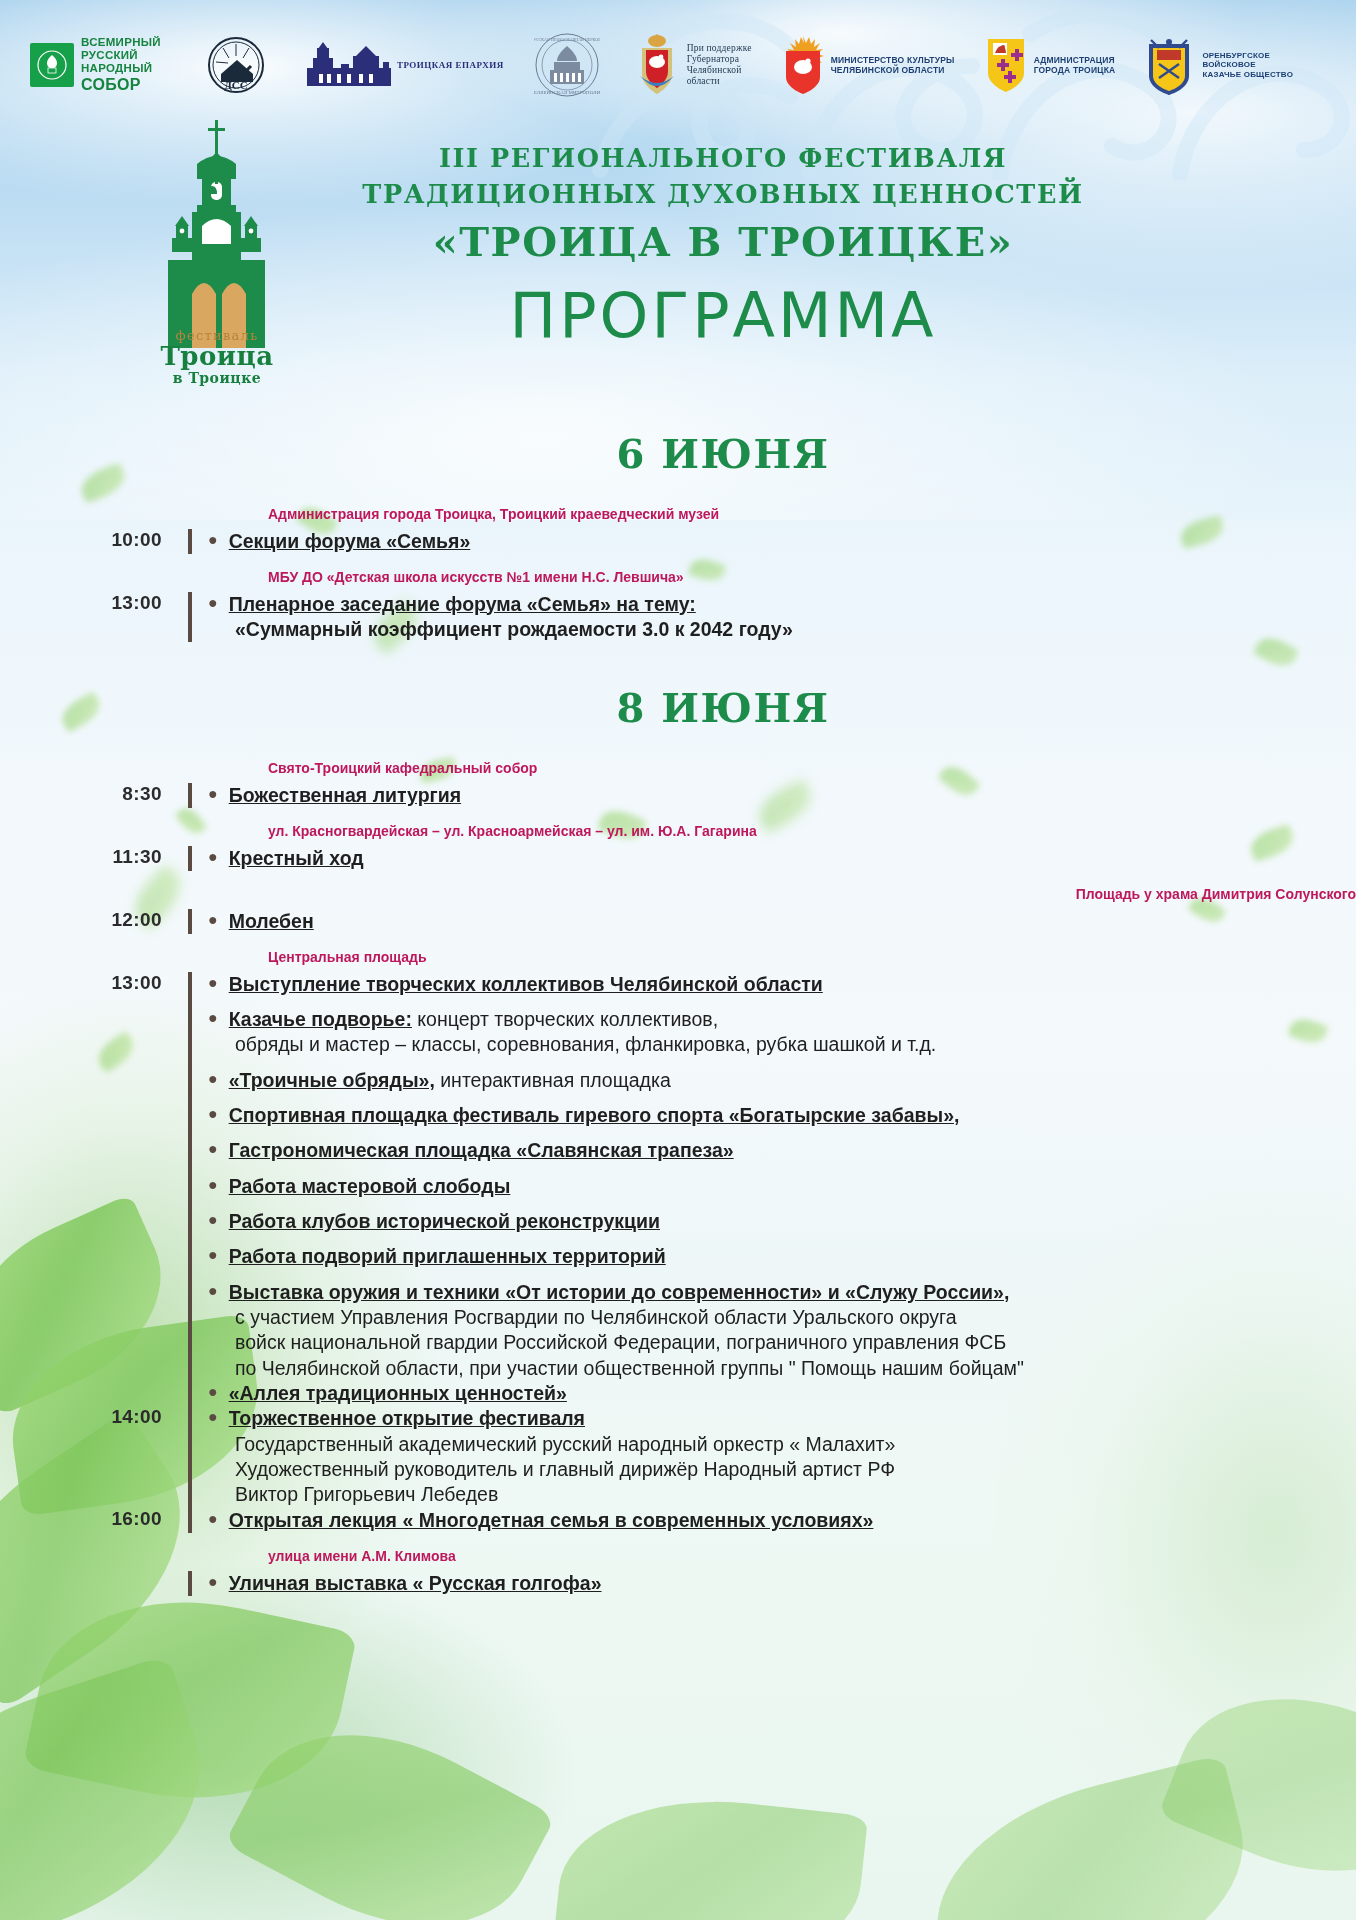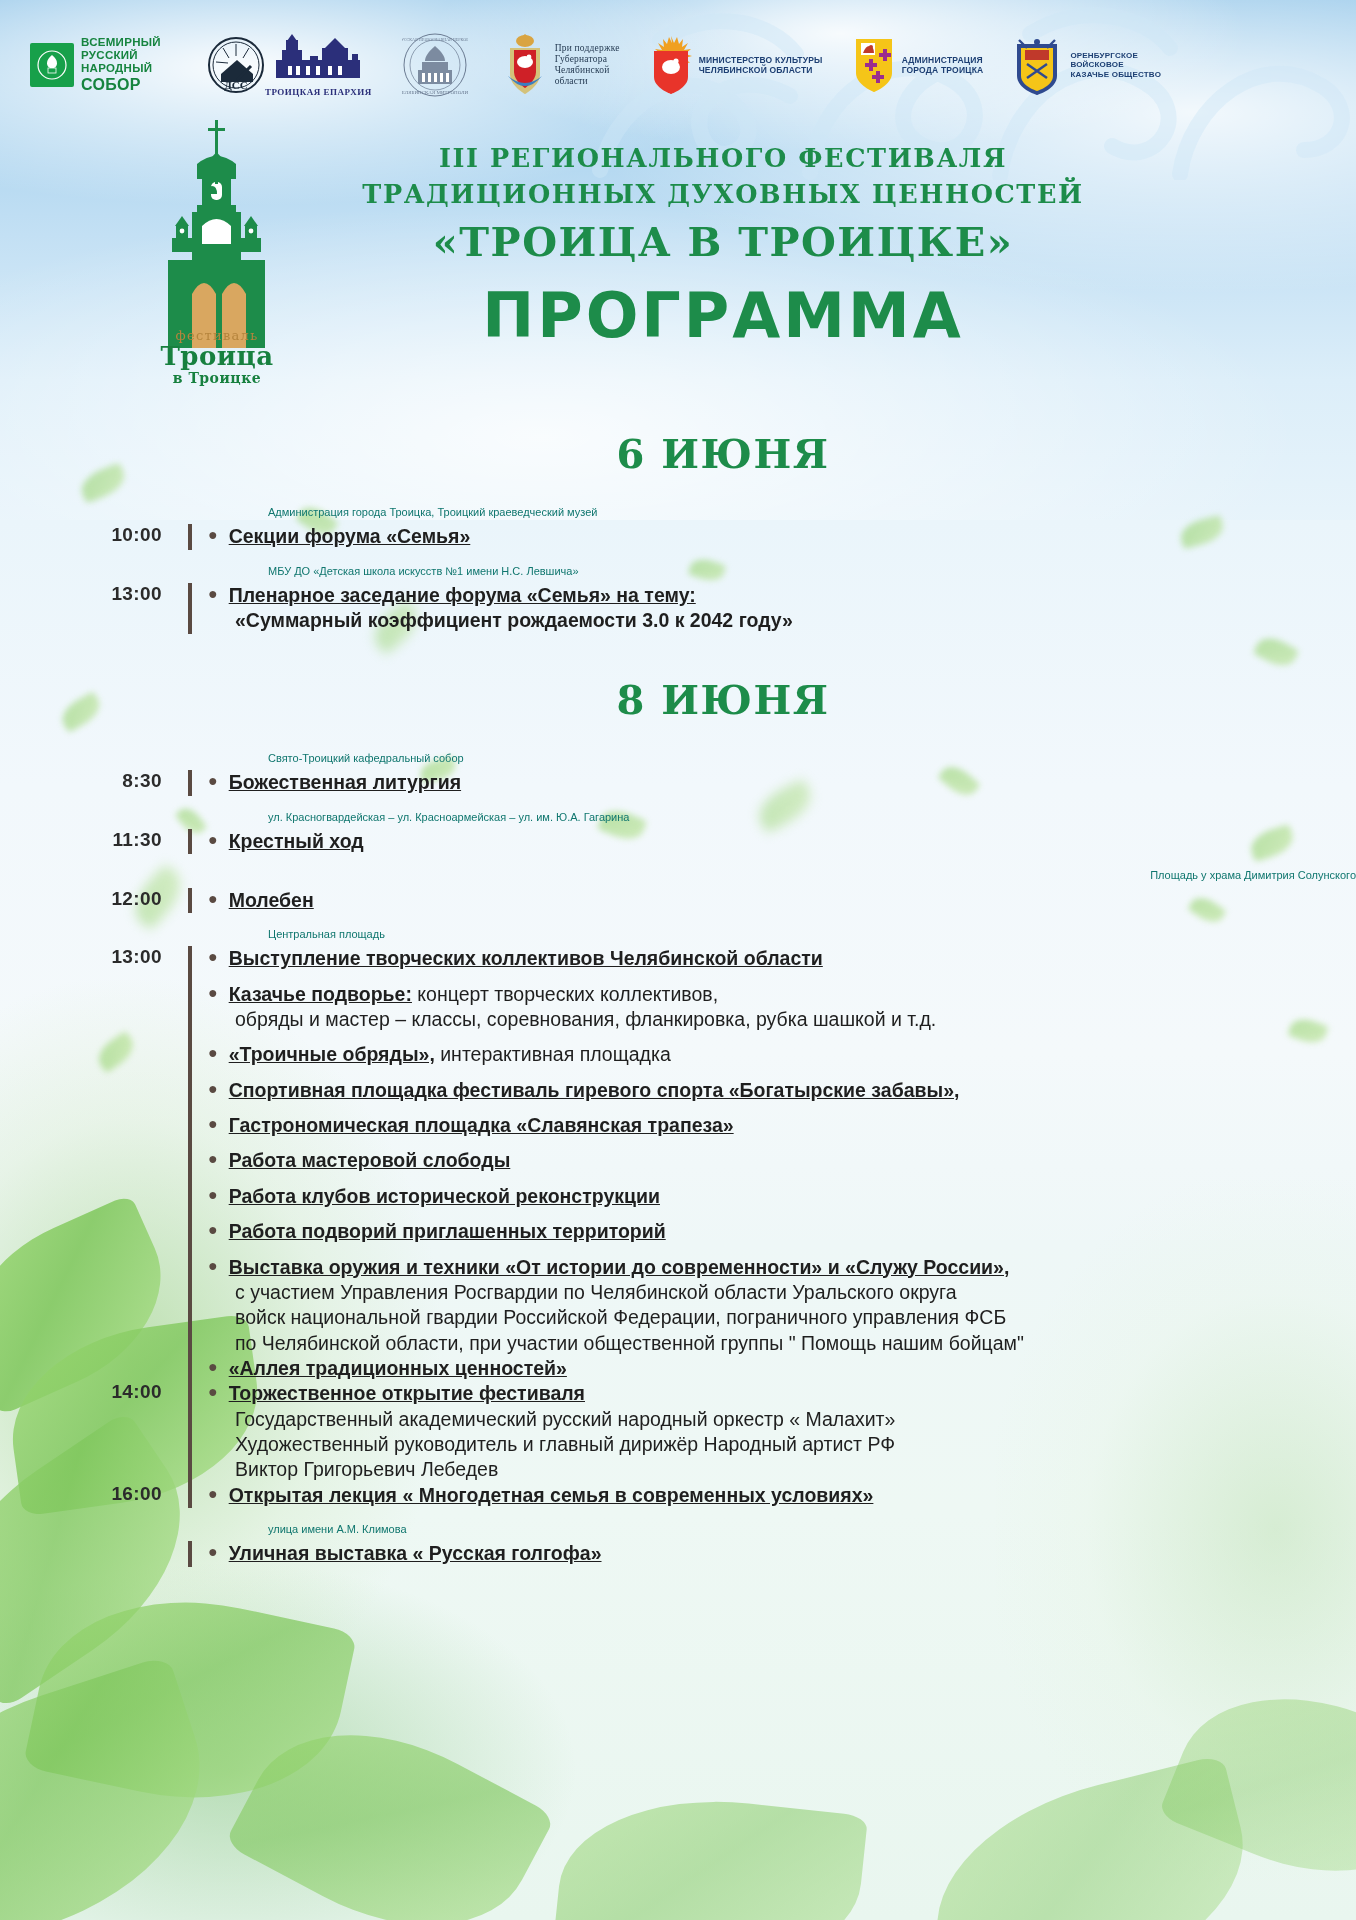--- a/index.html
+++ b/index.html
@@ -182,7 +182,7 @@
     </svg>
   </div>
 
-  <div class="logo" style="flex-direction:column;gap:7px">
+  <div class="logo" style="margin-left:36px;flex-direction:row;gap:0">
     <svg width="96" height="46" viewBox="0 0 96 46">
       <g fill="#2b2f7a">
         <rect x="6" y="26" width="84" height="18"></rect>

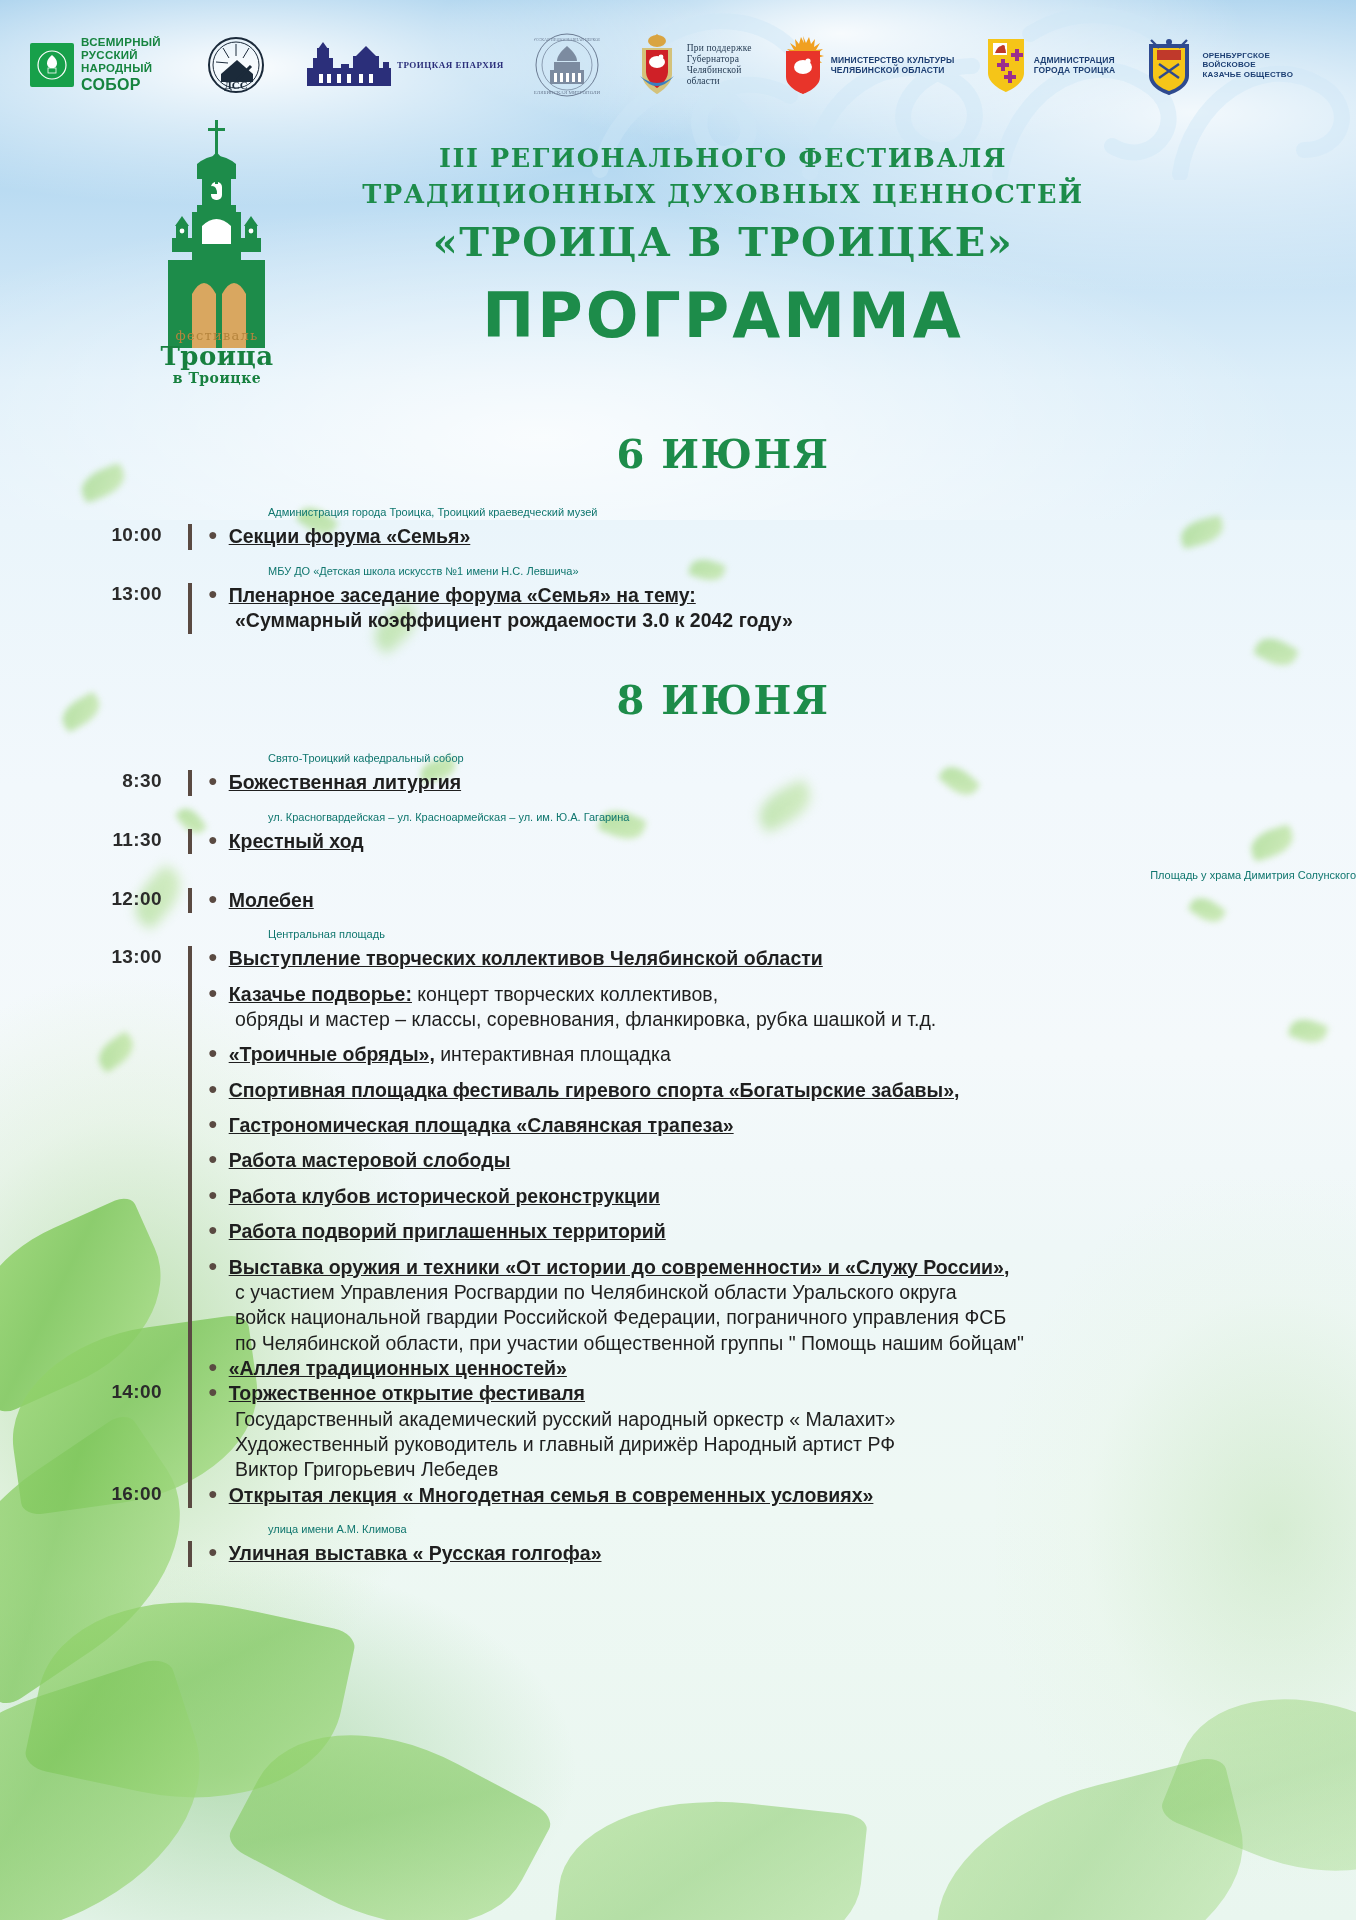--- a/index.html
+++ b/index.html
@@ -72,7 +72,7 @@
   }
   .t-prog{
     font-family:"DejaVu Sans",sans-serif;
-    color:#1d8c4a;font-size:62px;font-weight:700;letter-spacing:3px;margin-top:14px;text-align:center;
+    color:#1d8c4a;font-size:62px;font-weight:400;letter-spacing:3px;margin-top:14px;text-align:center;
   }
   
   .emblem{position:absolute;left:152px;top:118px;width:130px;height:275px;z-index:7;}

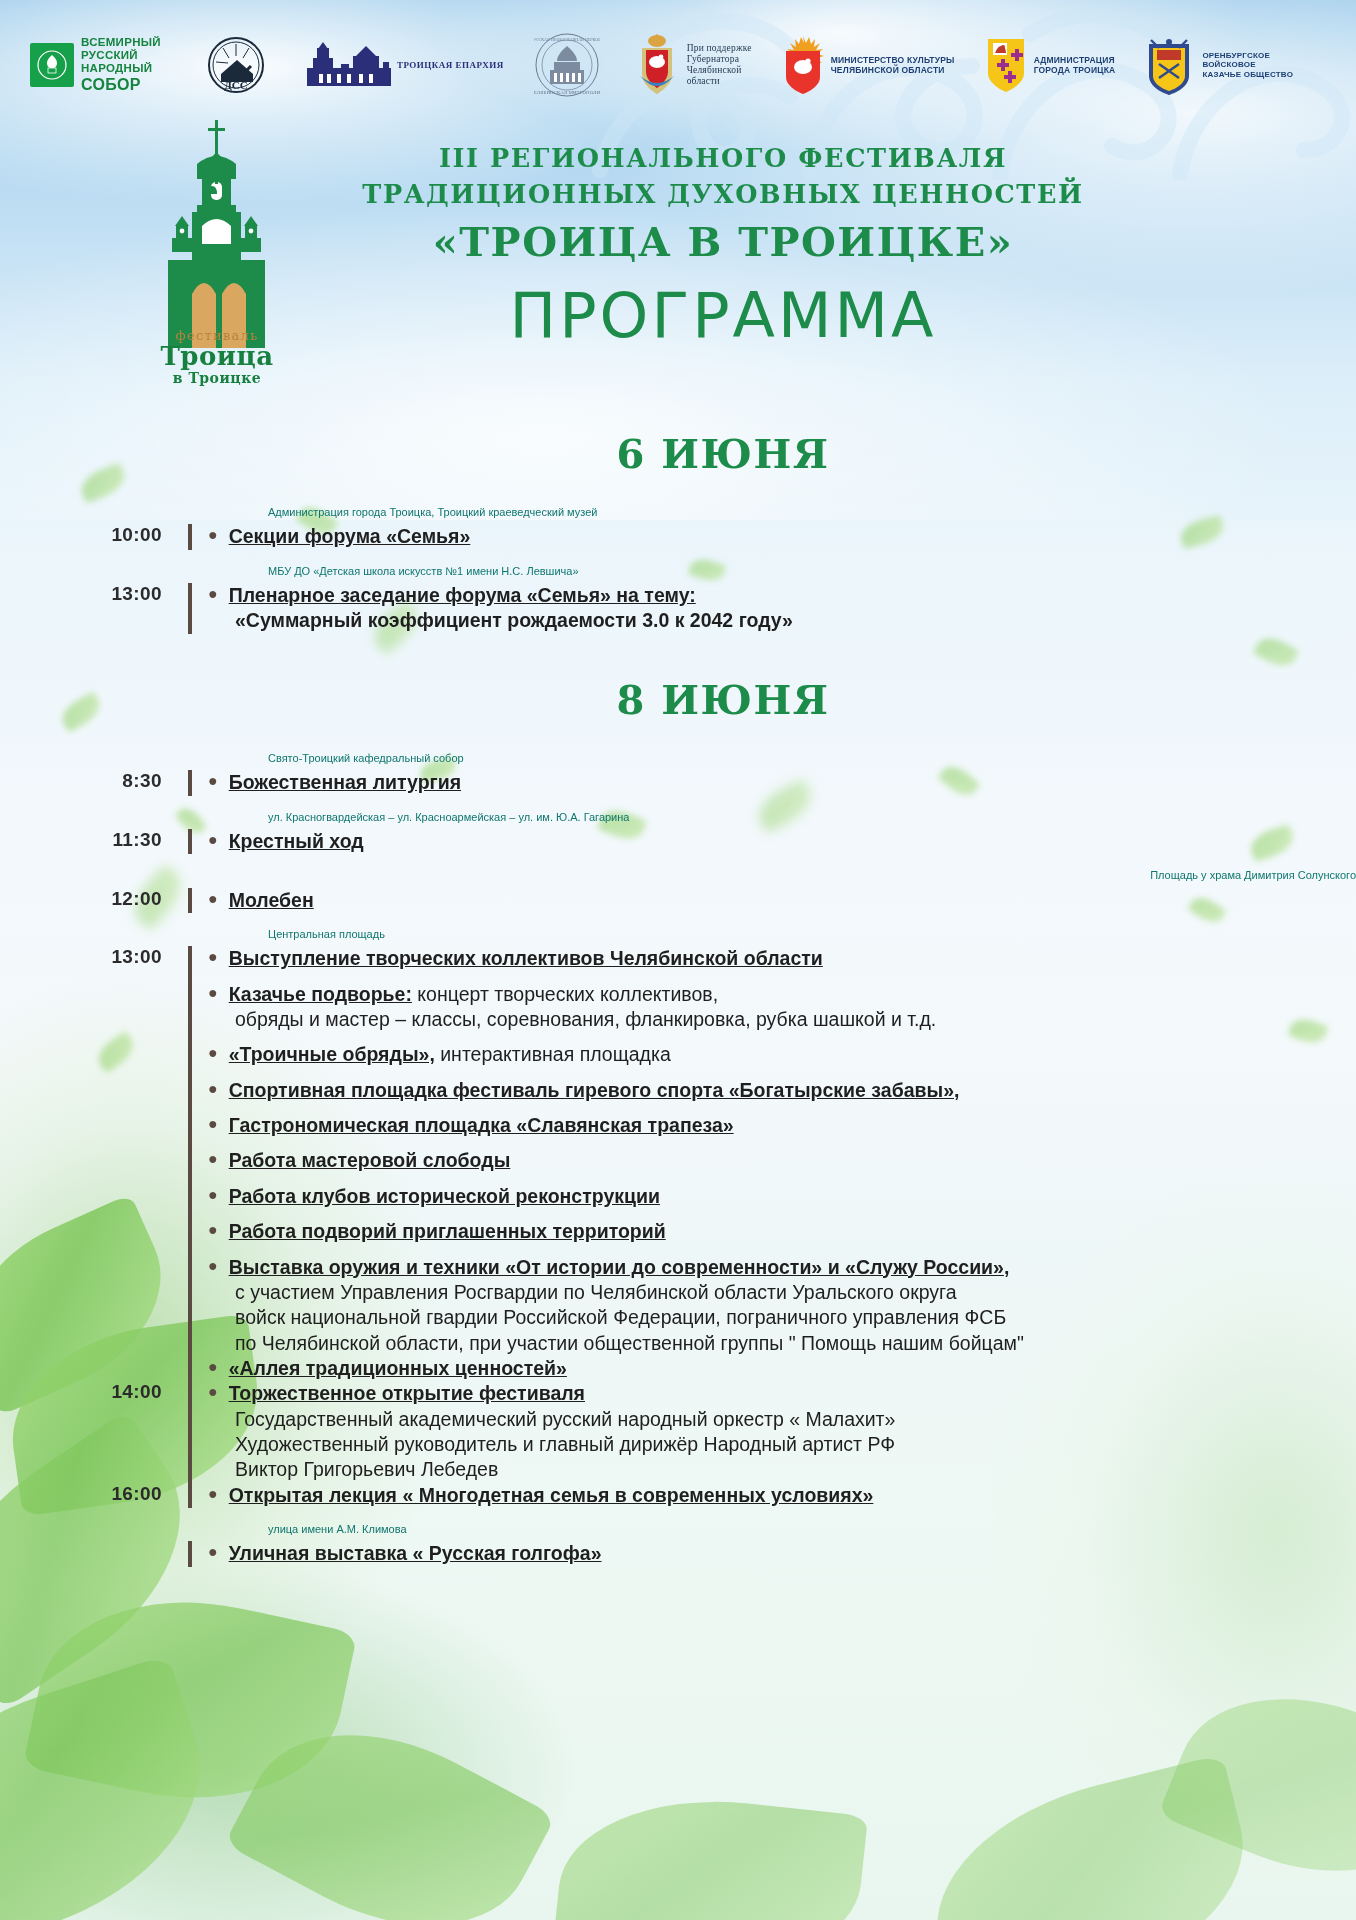--- a/index.html
+++ b/index.html
@@ -86,7 +86,7 @@
     text-align:center;font-family:"DejaVu Serif",serif;color:#1d8c4a;
     font-size:40px;font-weight:700;letter-spacing:1.5px;
   }
-  .venue{color:#0f766e;font-size:11px;font-weight:400;padding-left:268px;line-height:1.4;}
+  .venue{color:#be185d;font-size:14px;font-weight:700;padding-left:268px;line-height:1.4;}
   .row{display:flex;align-items:flex-start;}
   .time{
     width:188px;text-align:right;padding-right:26px;box-sizing:border-box;

